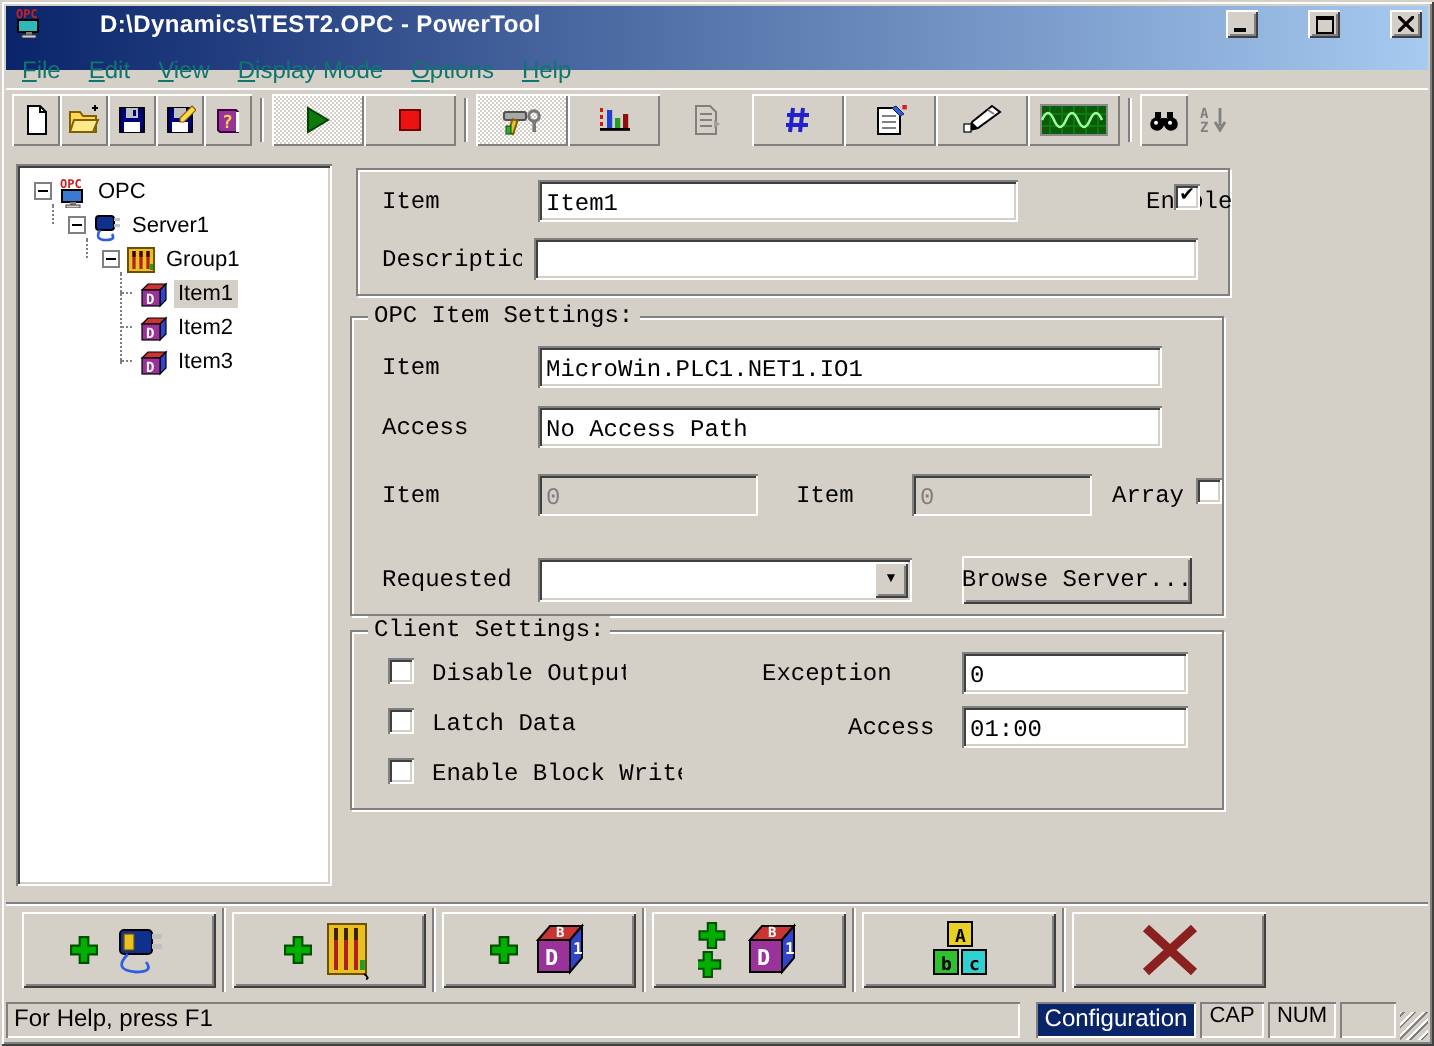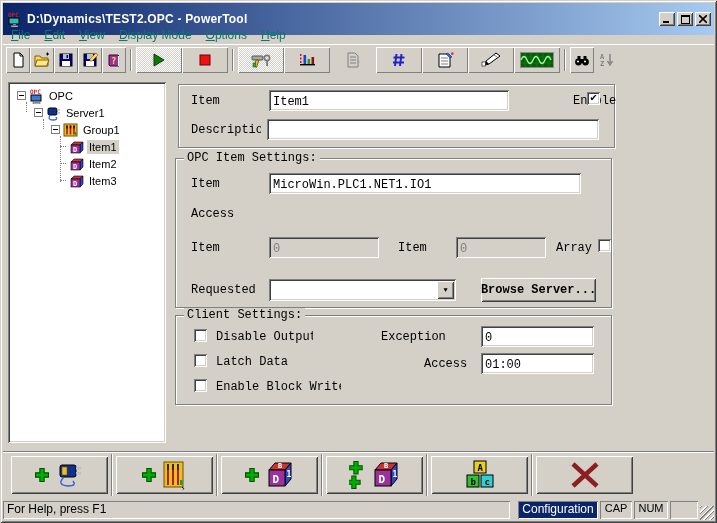--- a/index.html
+++ b/index.html
@@ -21,7 +21,7 @@
   
   .titlebar { position:absolute; left:3px; top:3px; right:3px; height:22px;
     background:linear-gradient(to right,#0a246a,#a6caf0);
-    display:flex; align-items:center; padding:16px 3px; }
+    display:flex; align-items:flex-end; padding:16px 3px;gap:23px; }
   .title-icon { width:17px; height:16px; flex:0 0 auto; }
   .title-text { color:#fff; font-size:12px; font-weight:bold; margin-left:4px; flex:1;
     white-space:nowrap; overflow:hidden; letter-spacing:.2px; }

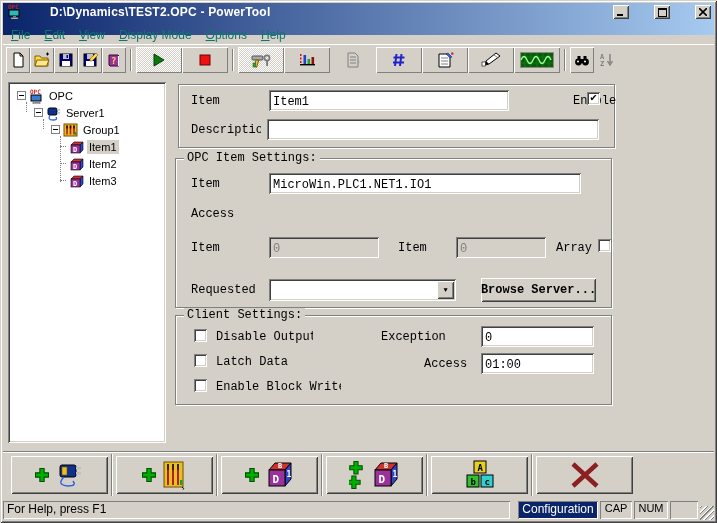--- a/index.html
+++ b/index.html
@@ -360,6 +360,7 @@
       <input class="fld" style="left: 93px; top: 14px; width: 312px;" value="MicroWin.PLC1.NET1.IO1">
 
       <span class="fp-label" style="left:15px; top:48px;">Access</span>
+      <input class="fld" style="left: 93px; top: 44px; width: 312px;" value="No Access Path">
 
       <span class="fp-label" style="left:15px; top:82px;">Item</span>
       <input class="fld" style="left: 93px; top: 78px; width: 110px;" disabled="" value="0">

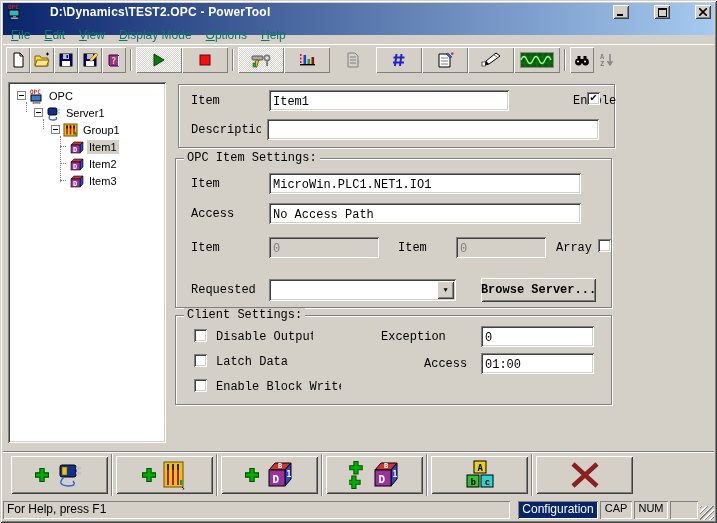--- a/index.html
+++ b/index.html
@@ -82,7 +82,7 @@
   .push-btn { position:absolute; display:flex; align-items:center; justify-content:center;
     font-family:inherit; font-size:12px; white-space:nowrap;
     box-shadow: inset 1px 1px 0 #ffffff, inset -1px -1px 0 #404040,
-                inset 2px 2px 0 #d4d0c8, inset -2px -2px 0 #808080; background:#d4d0c8;font-weight:bold; }
+                inset 2px 2px 0 #d4d0c8, inset -2px -2px 0 #808080; background:#d4d0c8; }
   
   .bottom-band { position:absolute; left:3px; top:451px; right:3px; height:46px;
     border-top:1px solid #808080; box-shadow: inset 0 1px 0 #ffffff;

